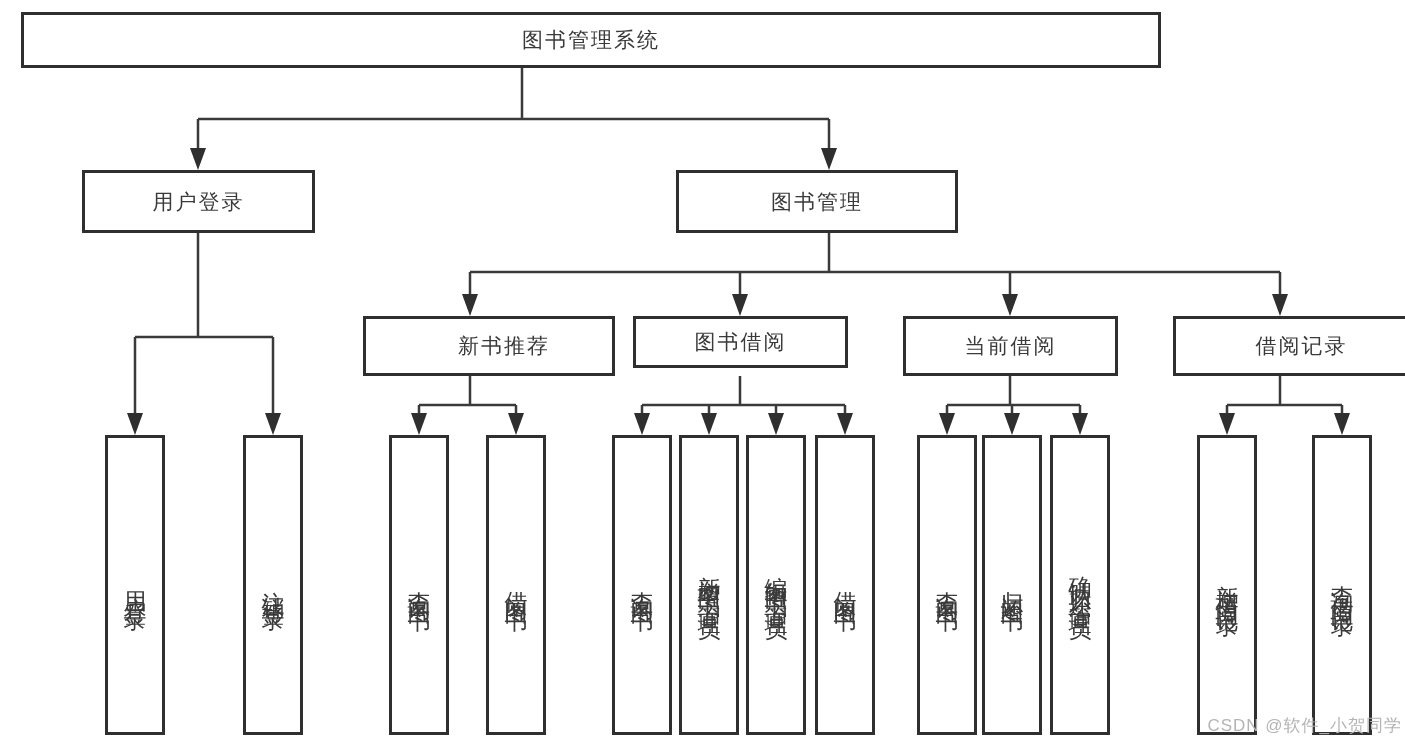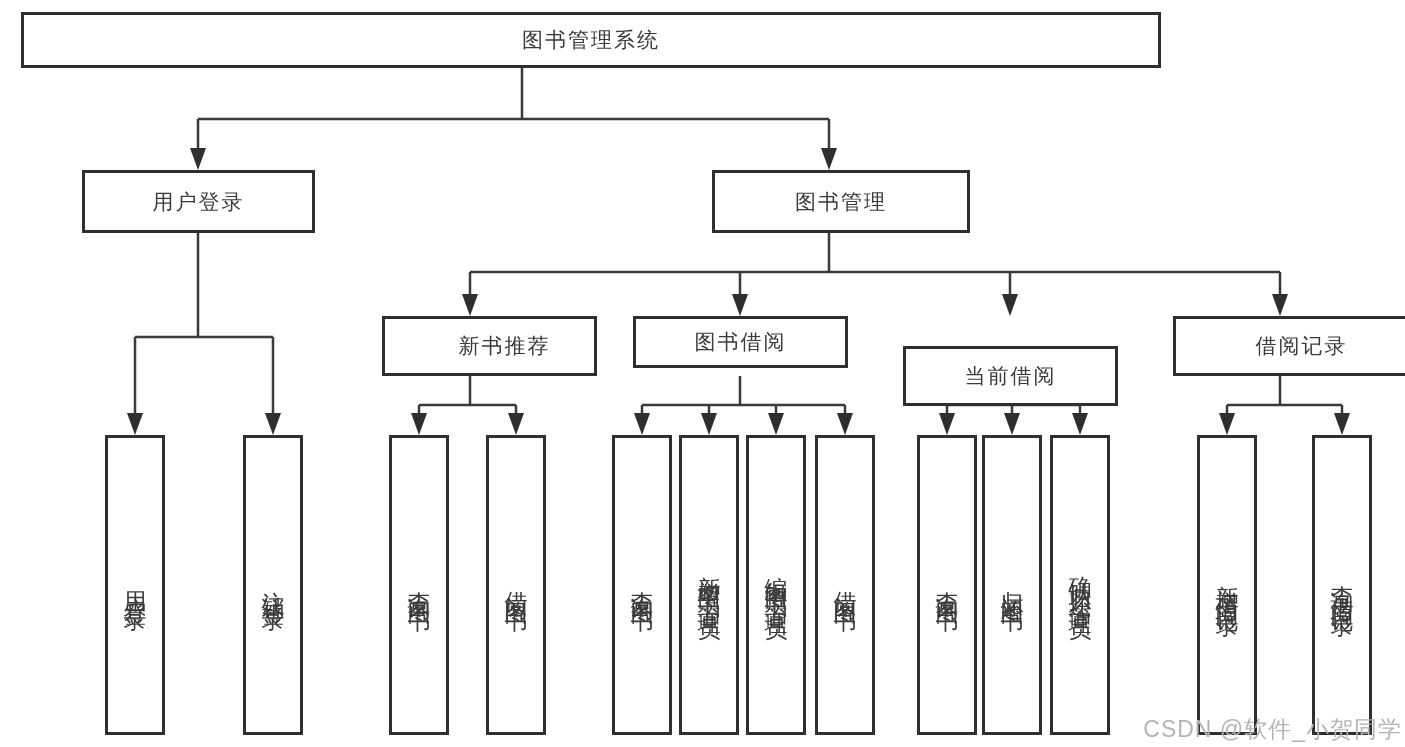--- a/index.html
+++ b/index.html
@@ -68,7 +68,7 @@
   <div class="box hnode" style="left:82px;top:170px;width:233px;height:63px;">
     <span>用户登录</span>
   </div>
-  <div class="box hnode" style="left:712px;top:170px;width:258px;height:63px;">
+  <div class="box hnode" style="left:676px;top:170px;width:282px;height:63px;">
     <span>图书管理</span>
   </div>
 

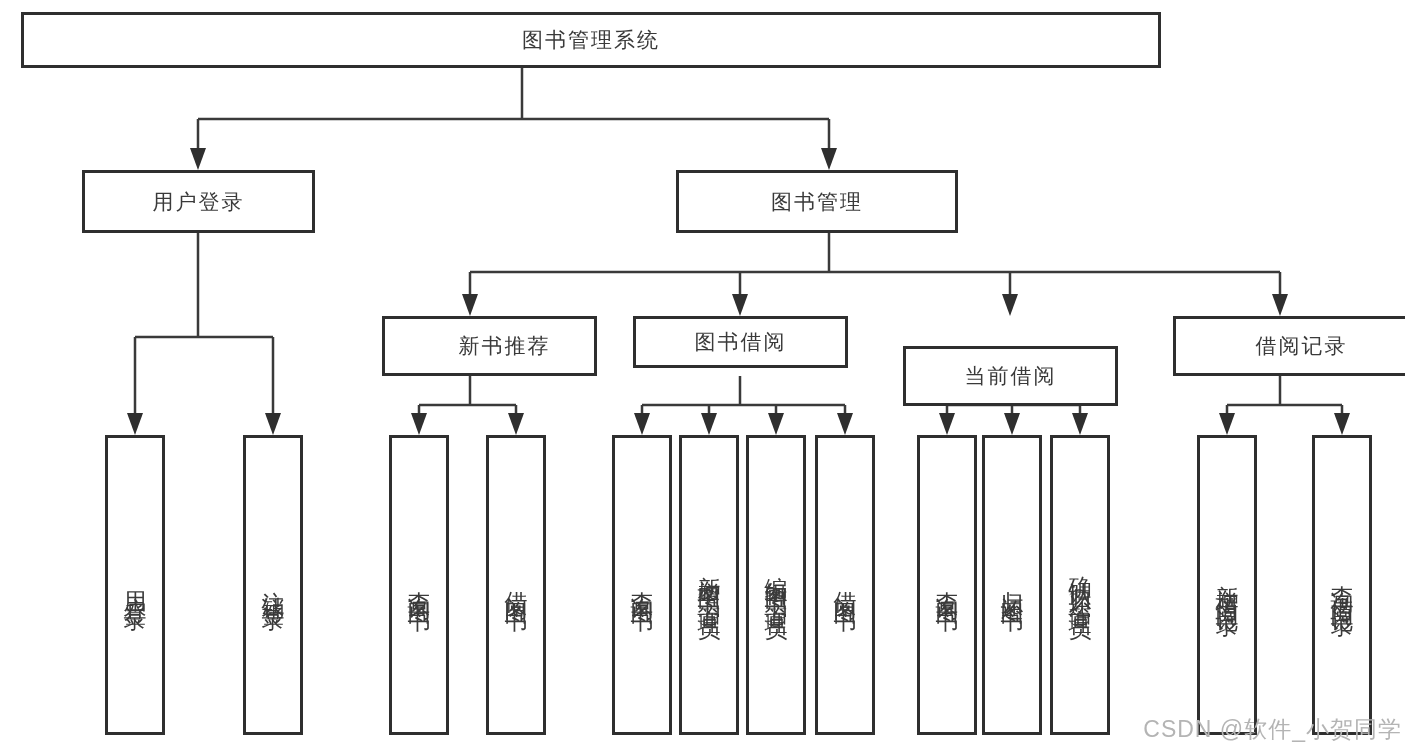--- a/index.html
+++ b/index.html
@@ -72,7 +72,7 @@
     <span>图书管理</span>
   </div>
 
-  <div class="box hnode" style="left:382px;top:316px;width:215px;height:60px;padding-left:30px;">
+  <div class="box hnode" style="left:363px;top:316px;width:252px;height:60px;padding-left:30px;">
     <span>新书推荐</span>
   </div>
   <div class="box hnode" style="left:633px;top:316px;width:215px;height:52px;">

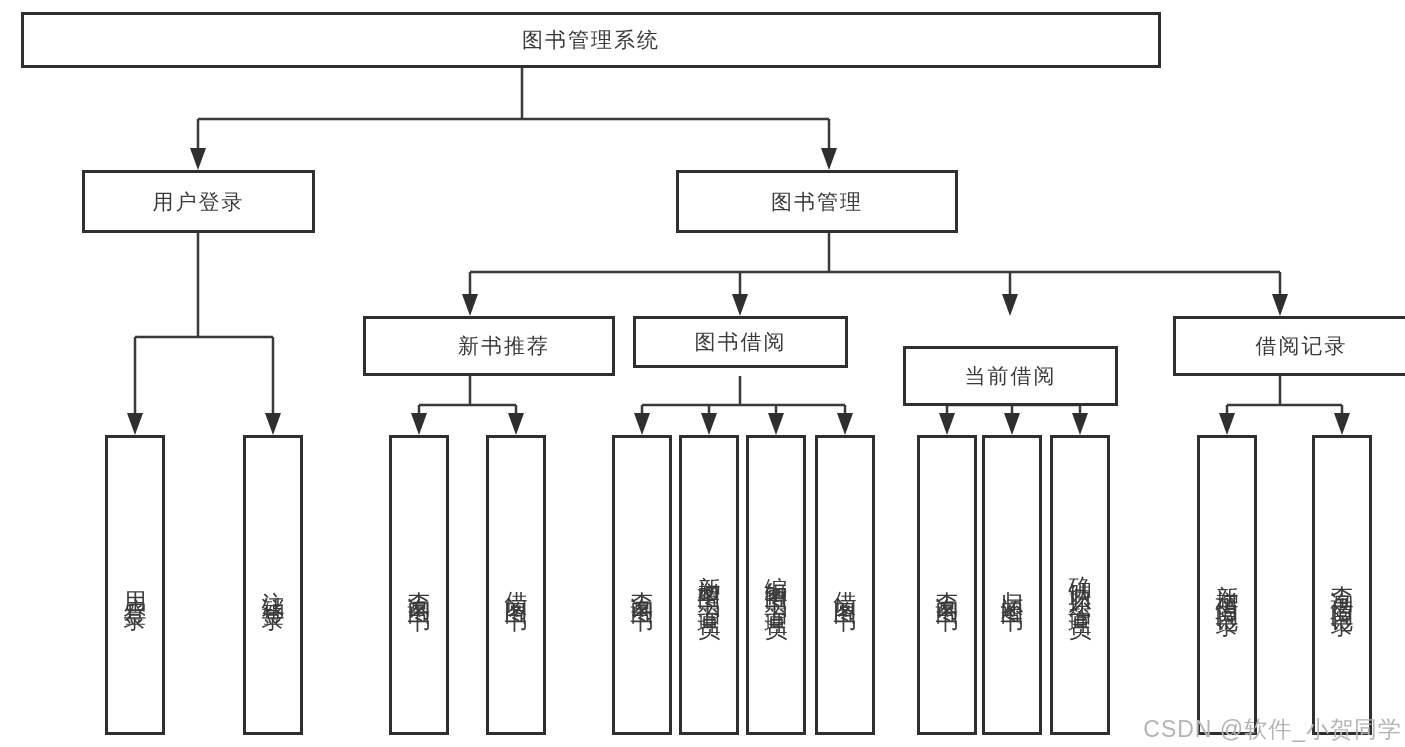--- a/index.html
+++ b/index.html
@@ -78,7 +78,7 @@
   <div class="box hnode" style="left:633px;top:316px;width:215px;height:52px;">
     <span>图书借阅</span>
   </div>
-  <div class="box hnode" style="left:903px;top:316px;width:215px;height:60px;margin-top:30px;">
+  <div class="box hnode" style="left:903px;top:316px;width:215px;height:60px;">
     <span>当前借阅</span>
   </div>
   <div class="box hnode" style="left:1173px;top:316px;width:257px;height:60px;">

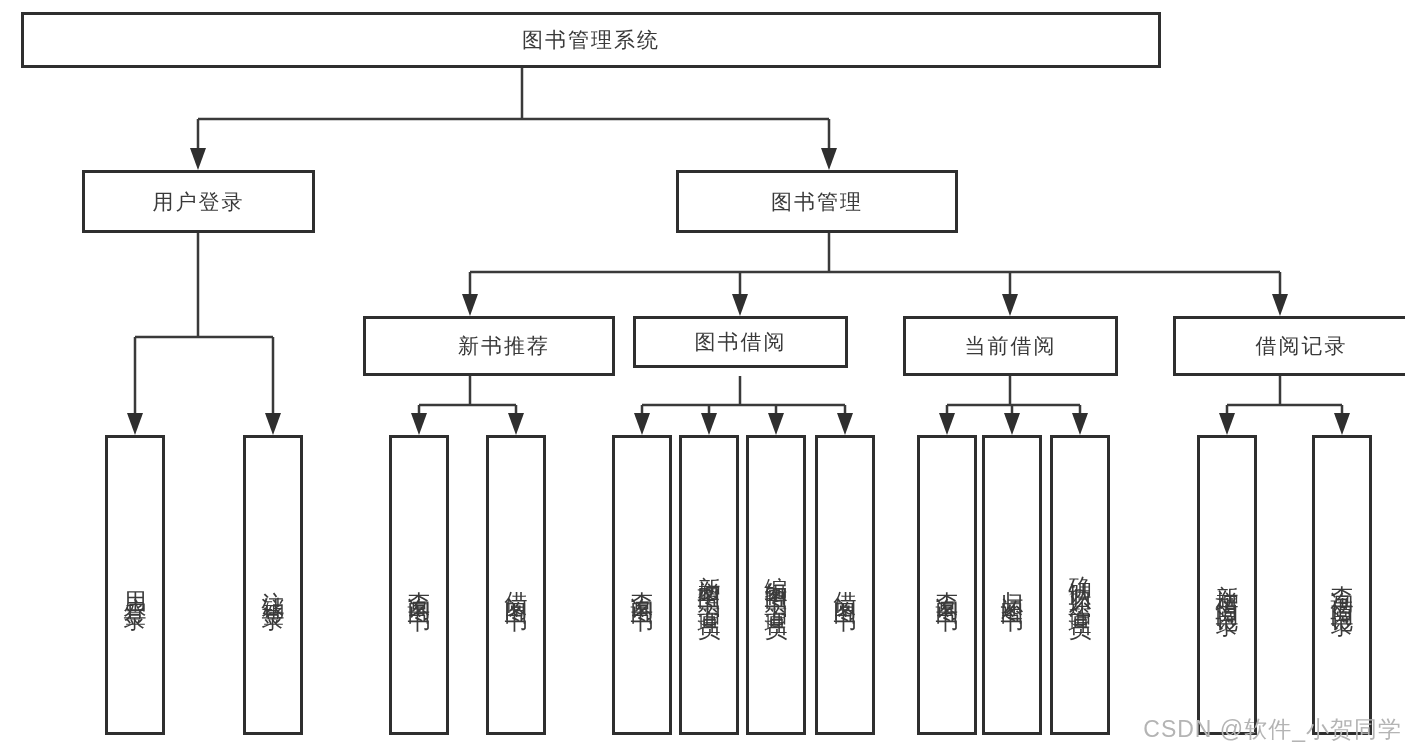--- a/index.html
+++ b/index.html
@@ -20,7 +20,7 @@
   }
   .watermark{
     position:absolute;right:3px;top:714px;z-index:5;
-    font-size:23px;color:#b4b4b4;letter-spacing:1px;
+    font-size:17px;color:#b4b4b4;letter-spacing:1px;
   }
 </style>
 </head>

